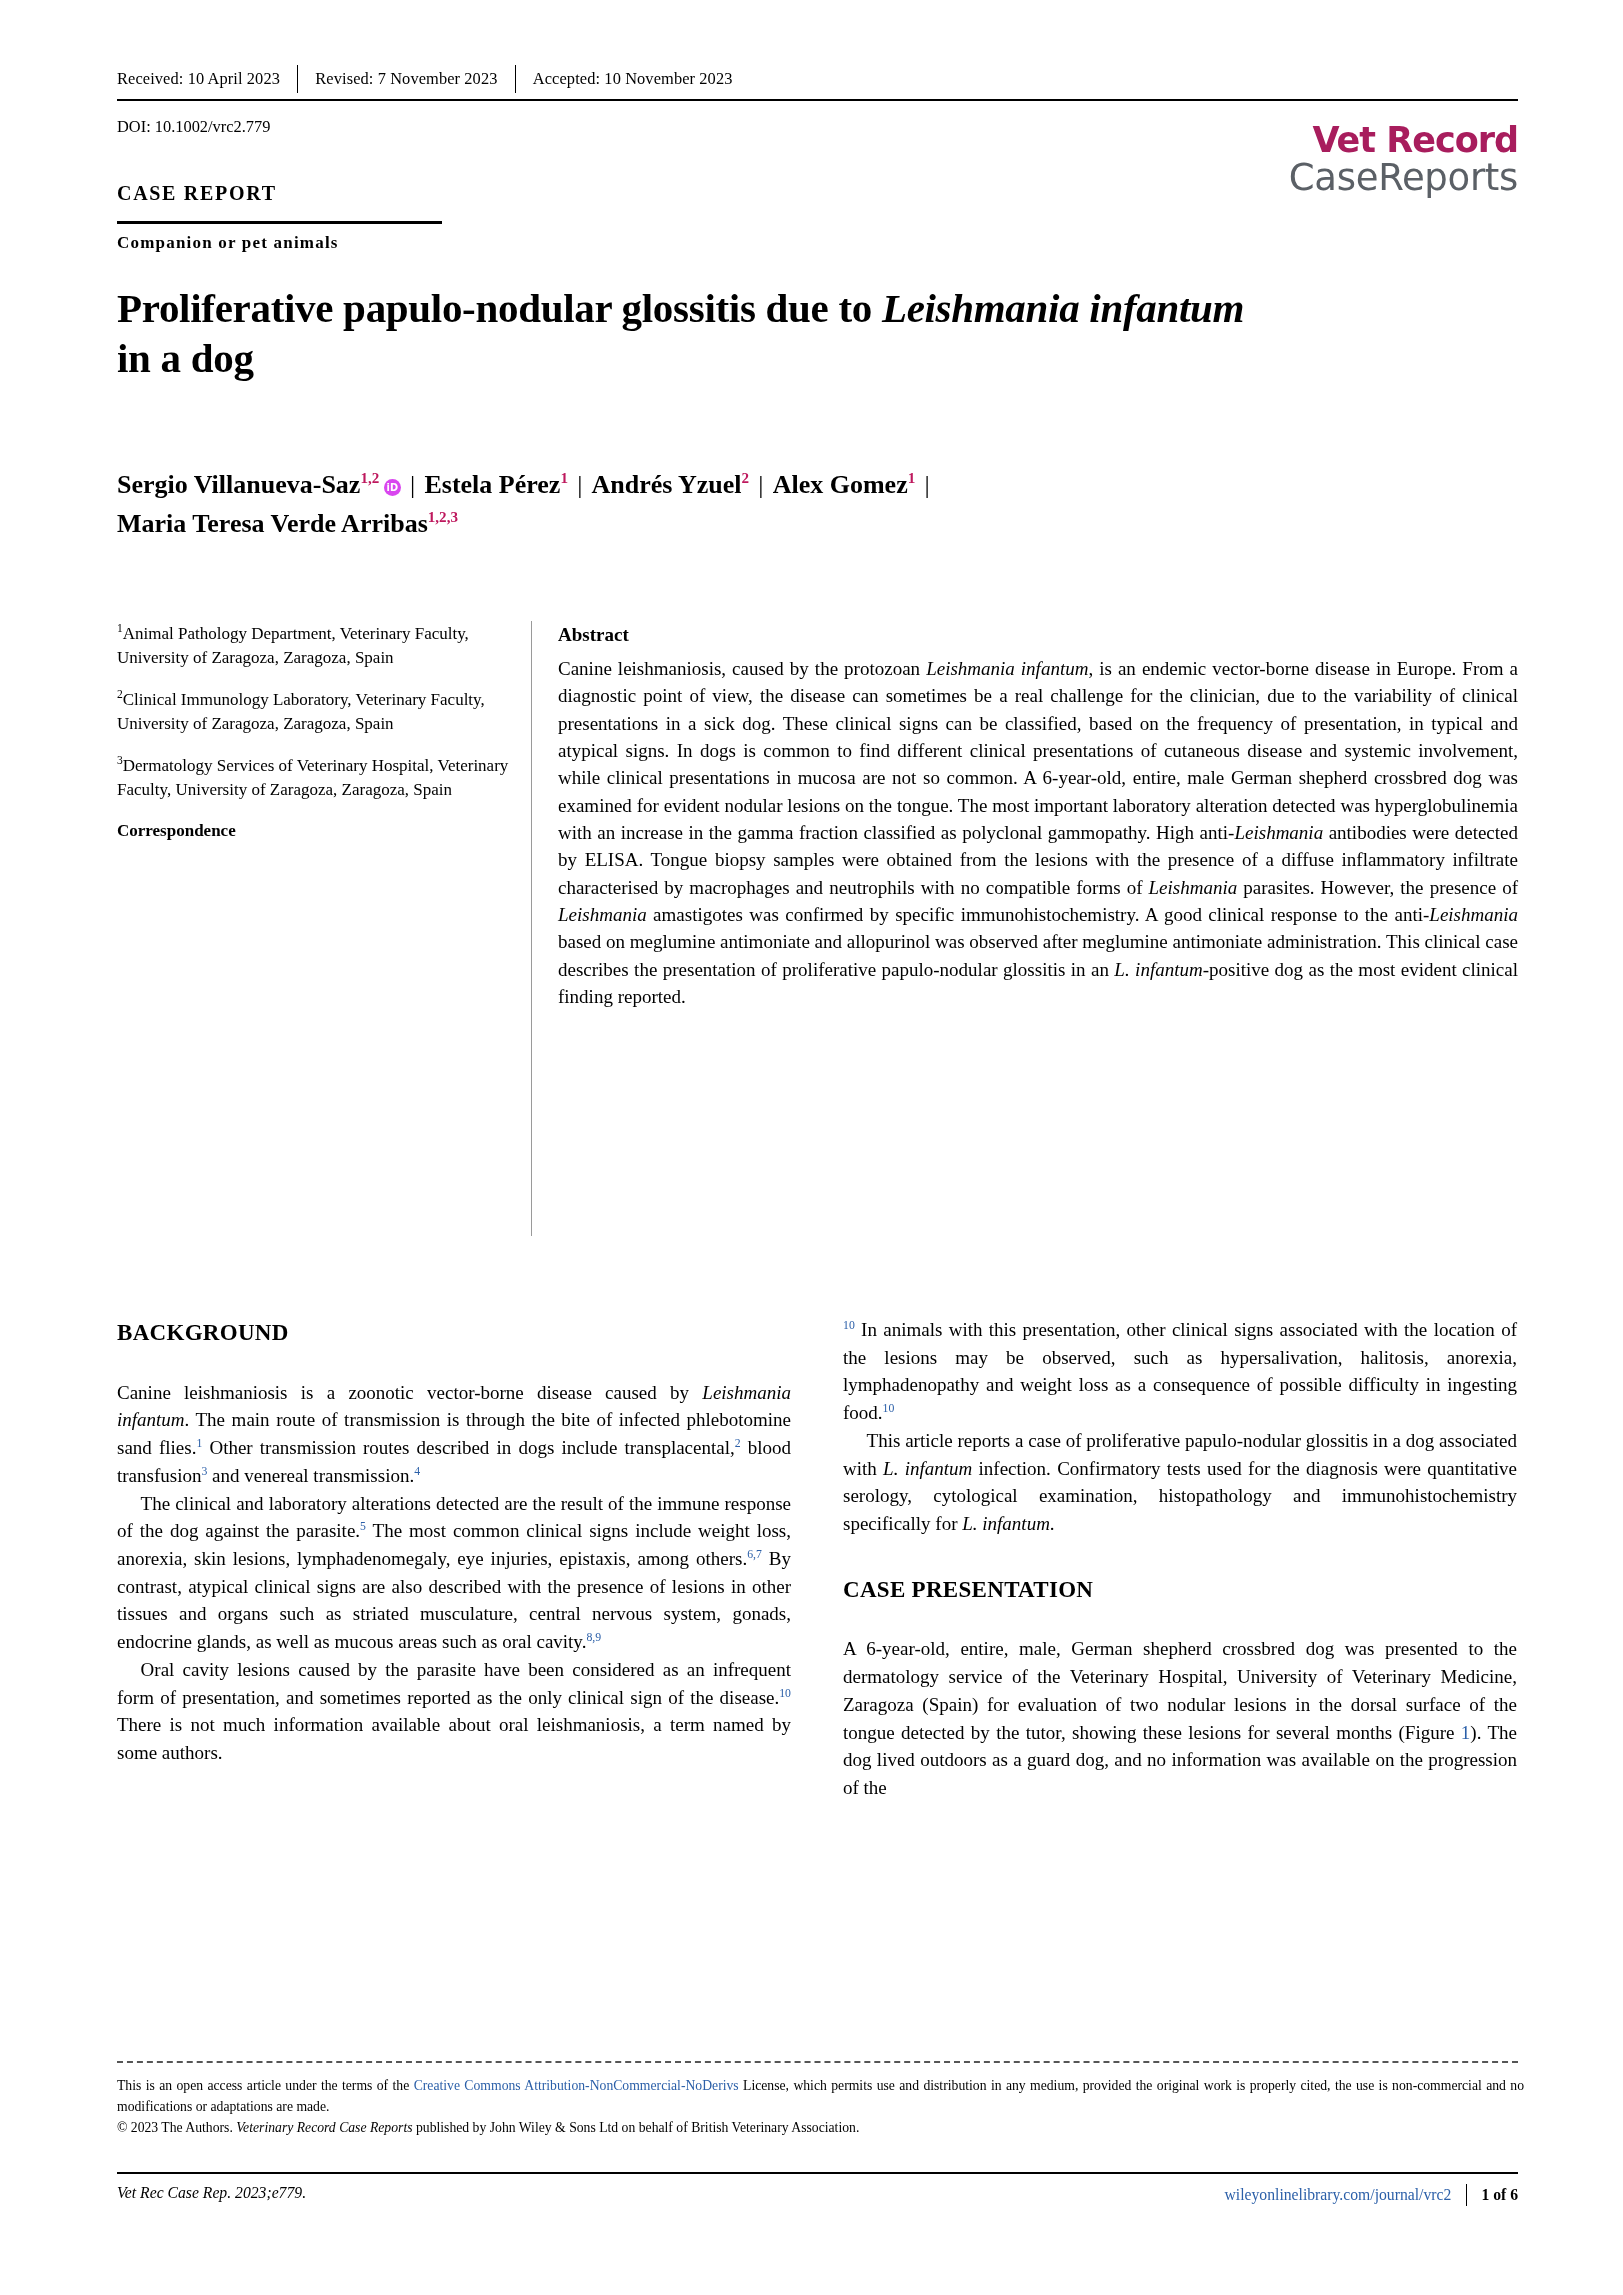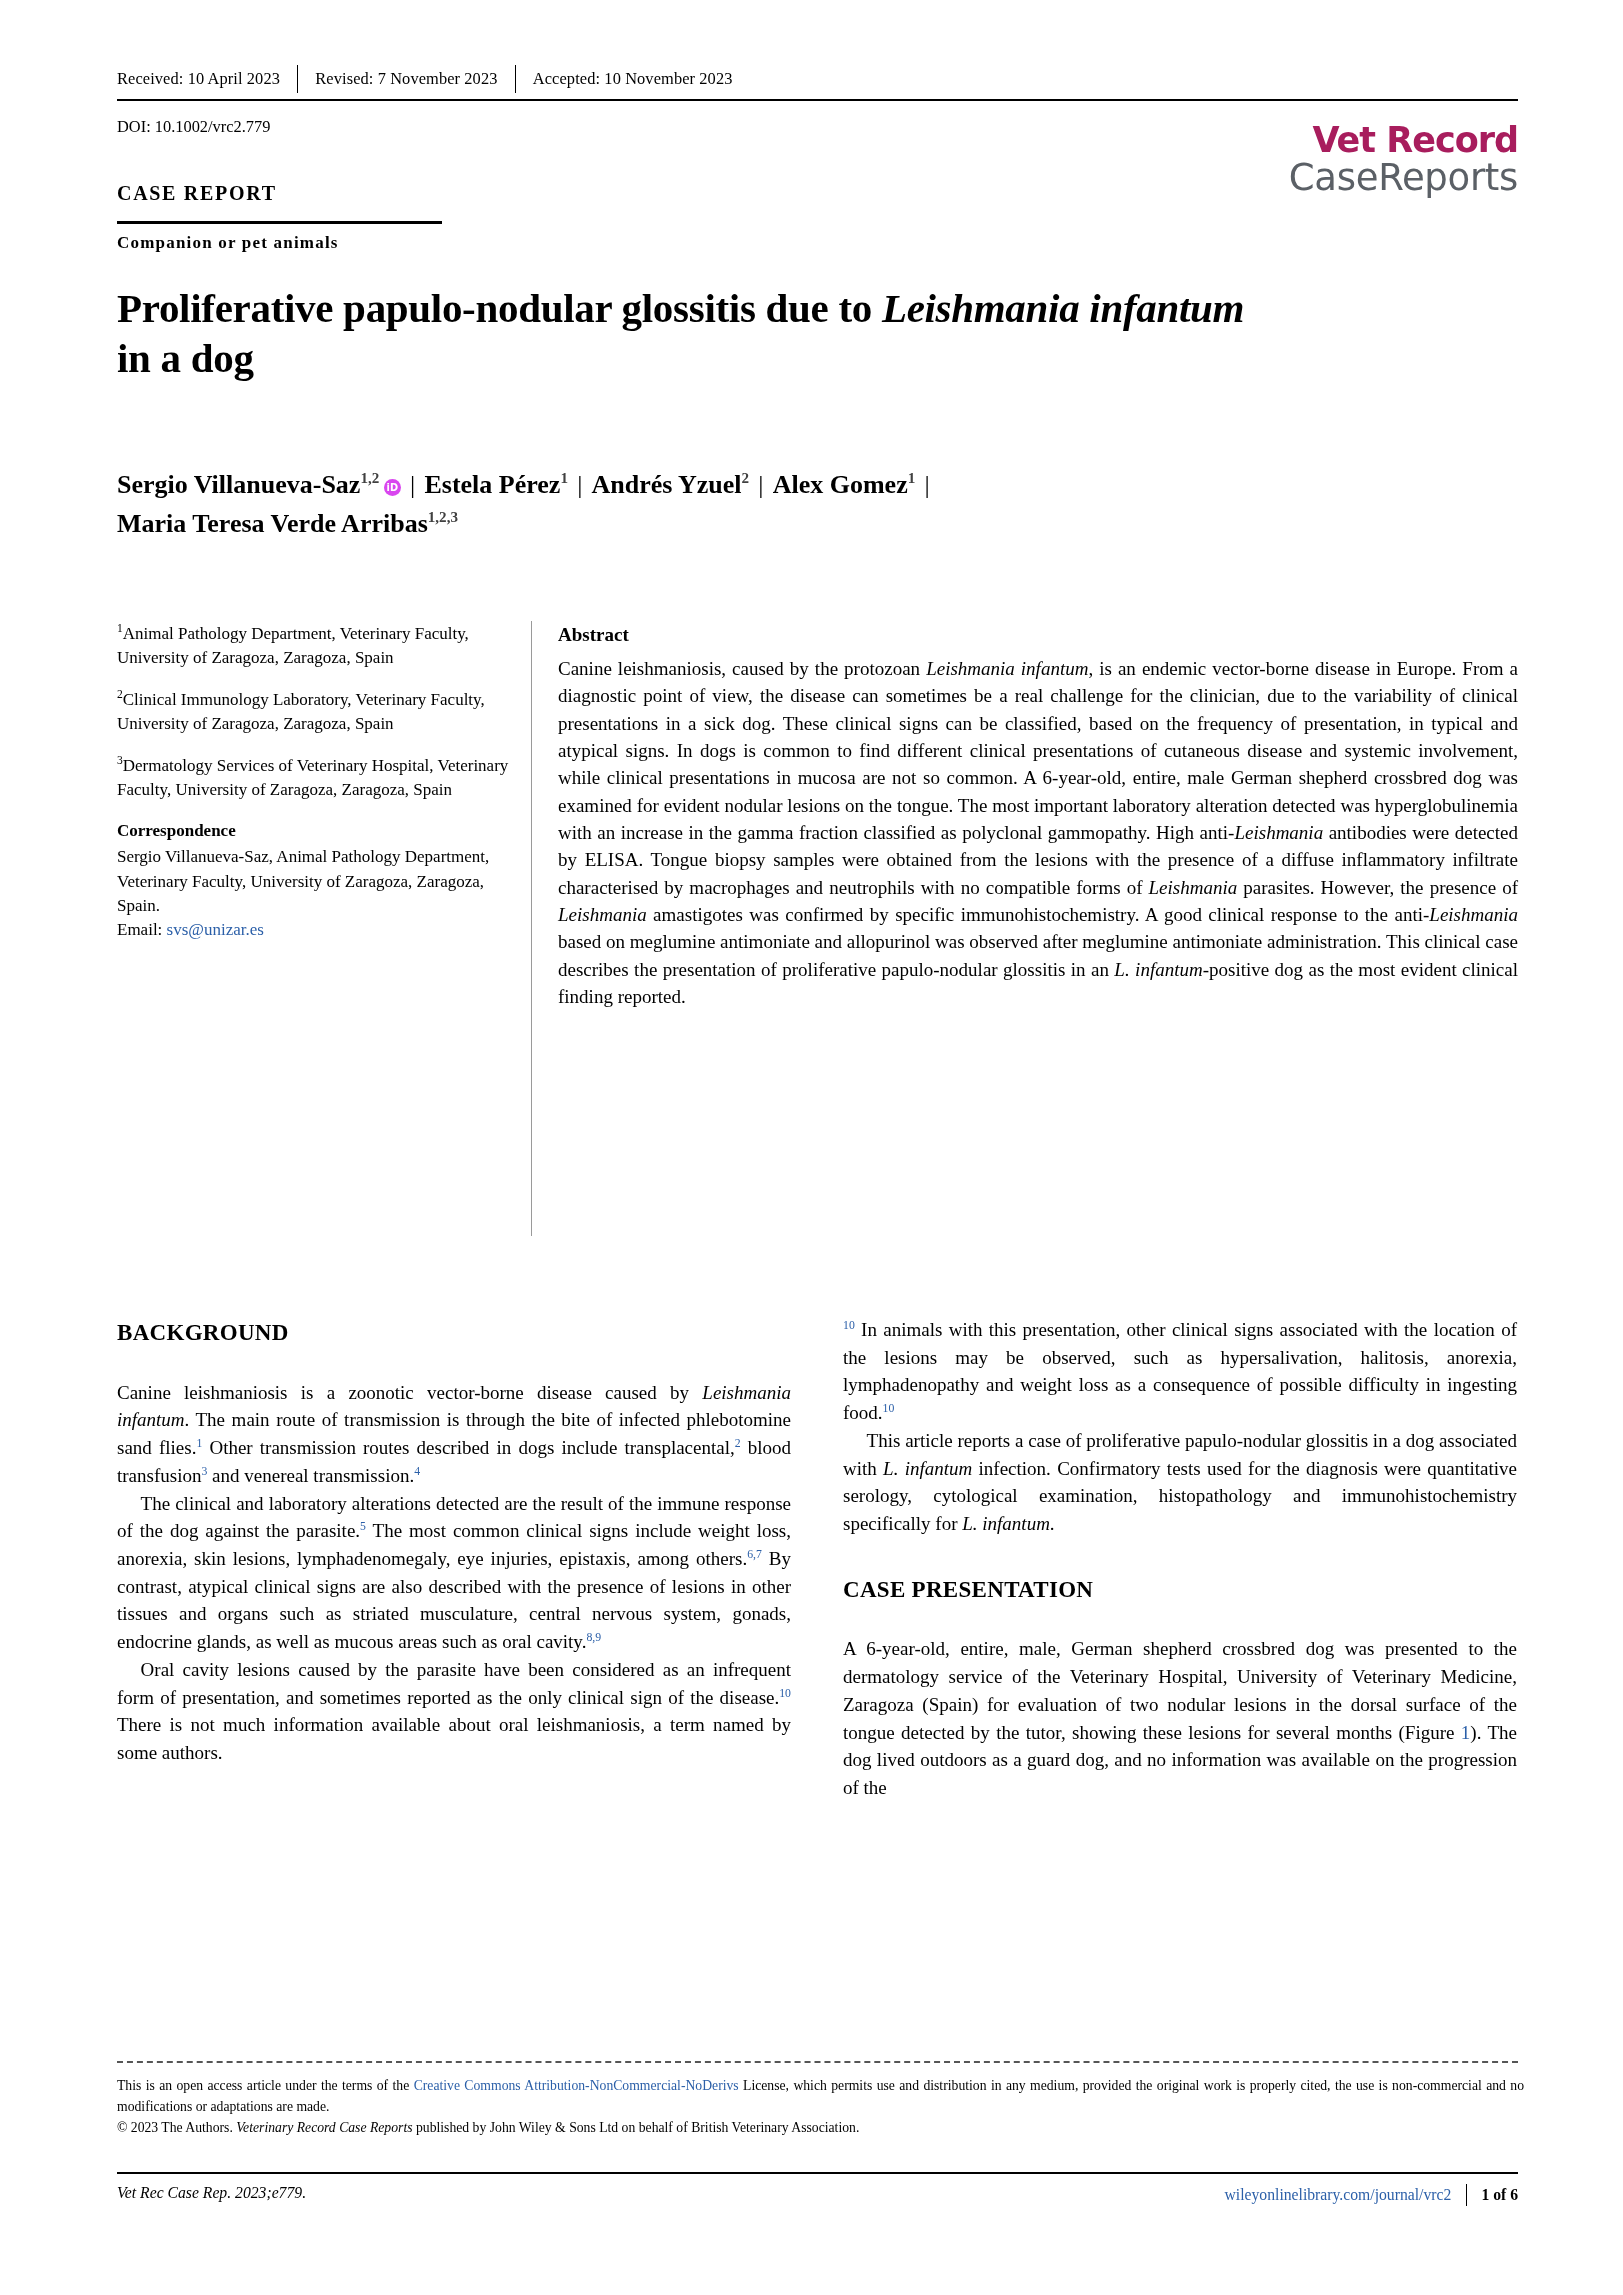--- a/index.html
+++ b/index.html
@@ -67,7 +67,7 @@
     position:absolute; left:117px; top:465px; width:1388px;
     font-size:26px; font-weight:bold; line-height:1.5;
   }
-  .authors sup { font-size:0.58em; color:#404040; font-weight:bold; vertical-align:super; }
+  .authors sup { font-size:0.58em; color:#be185d; font-weight:bold; vertical-align:super; }
   .abar { color:#000; font-weight:normal; padding:0 9.2px; }
   .orcid {
     display:inline-block; width:17px; height:17px; border-radius:50%;

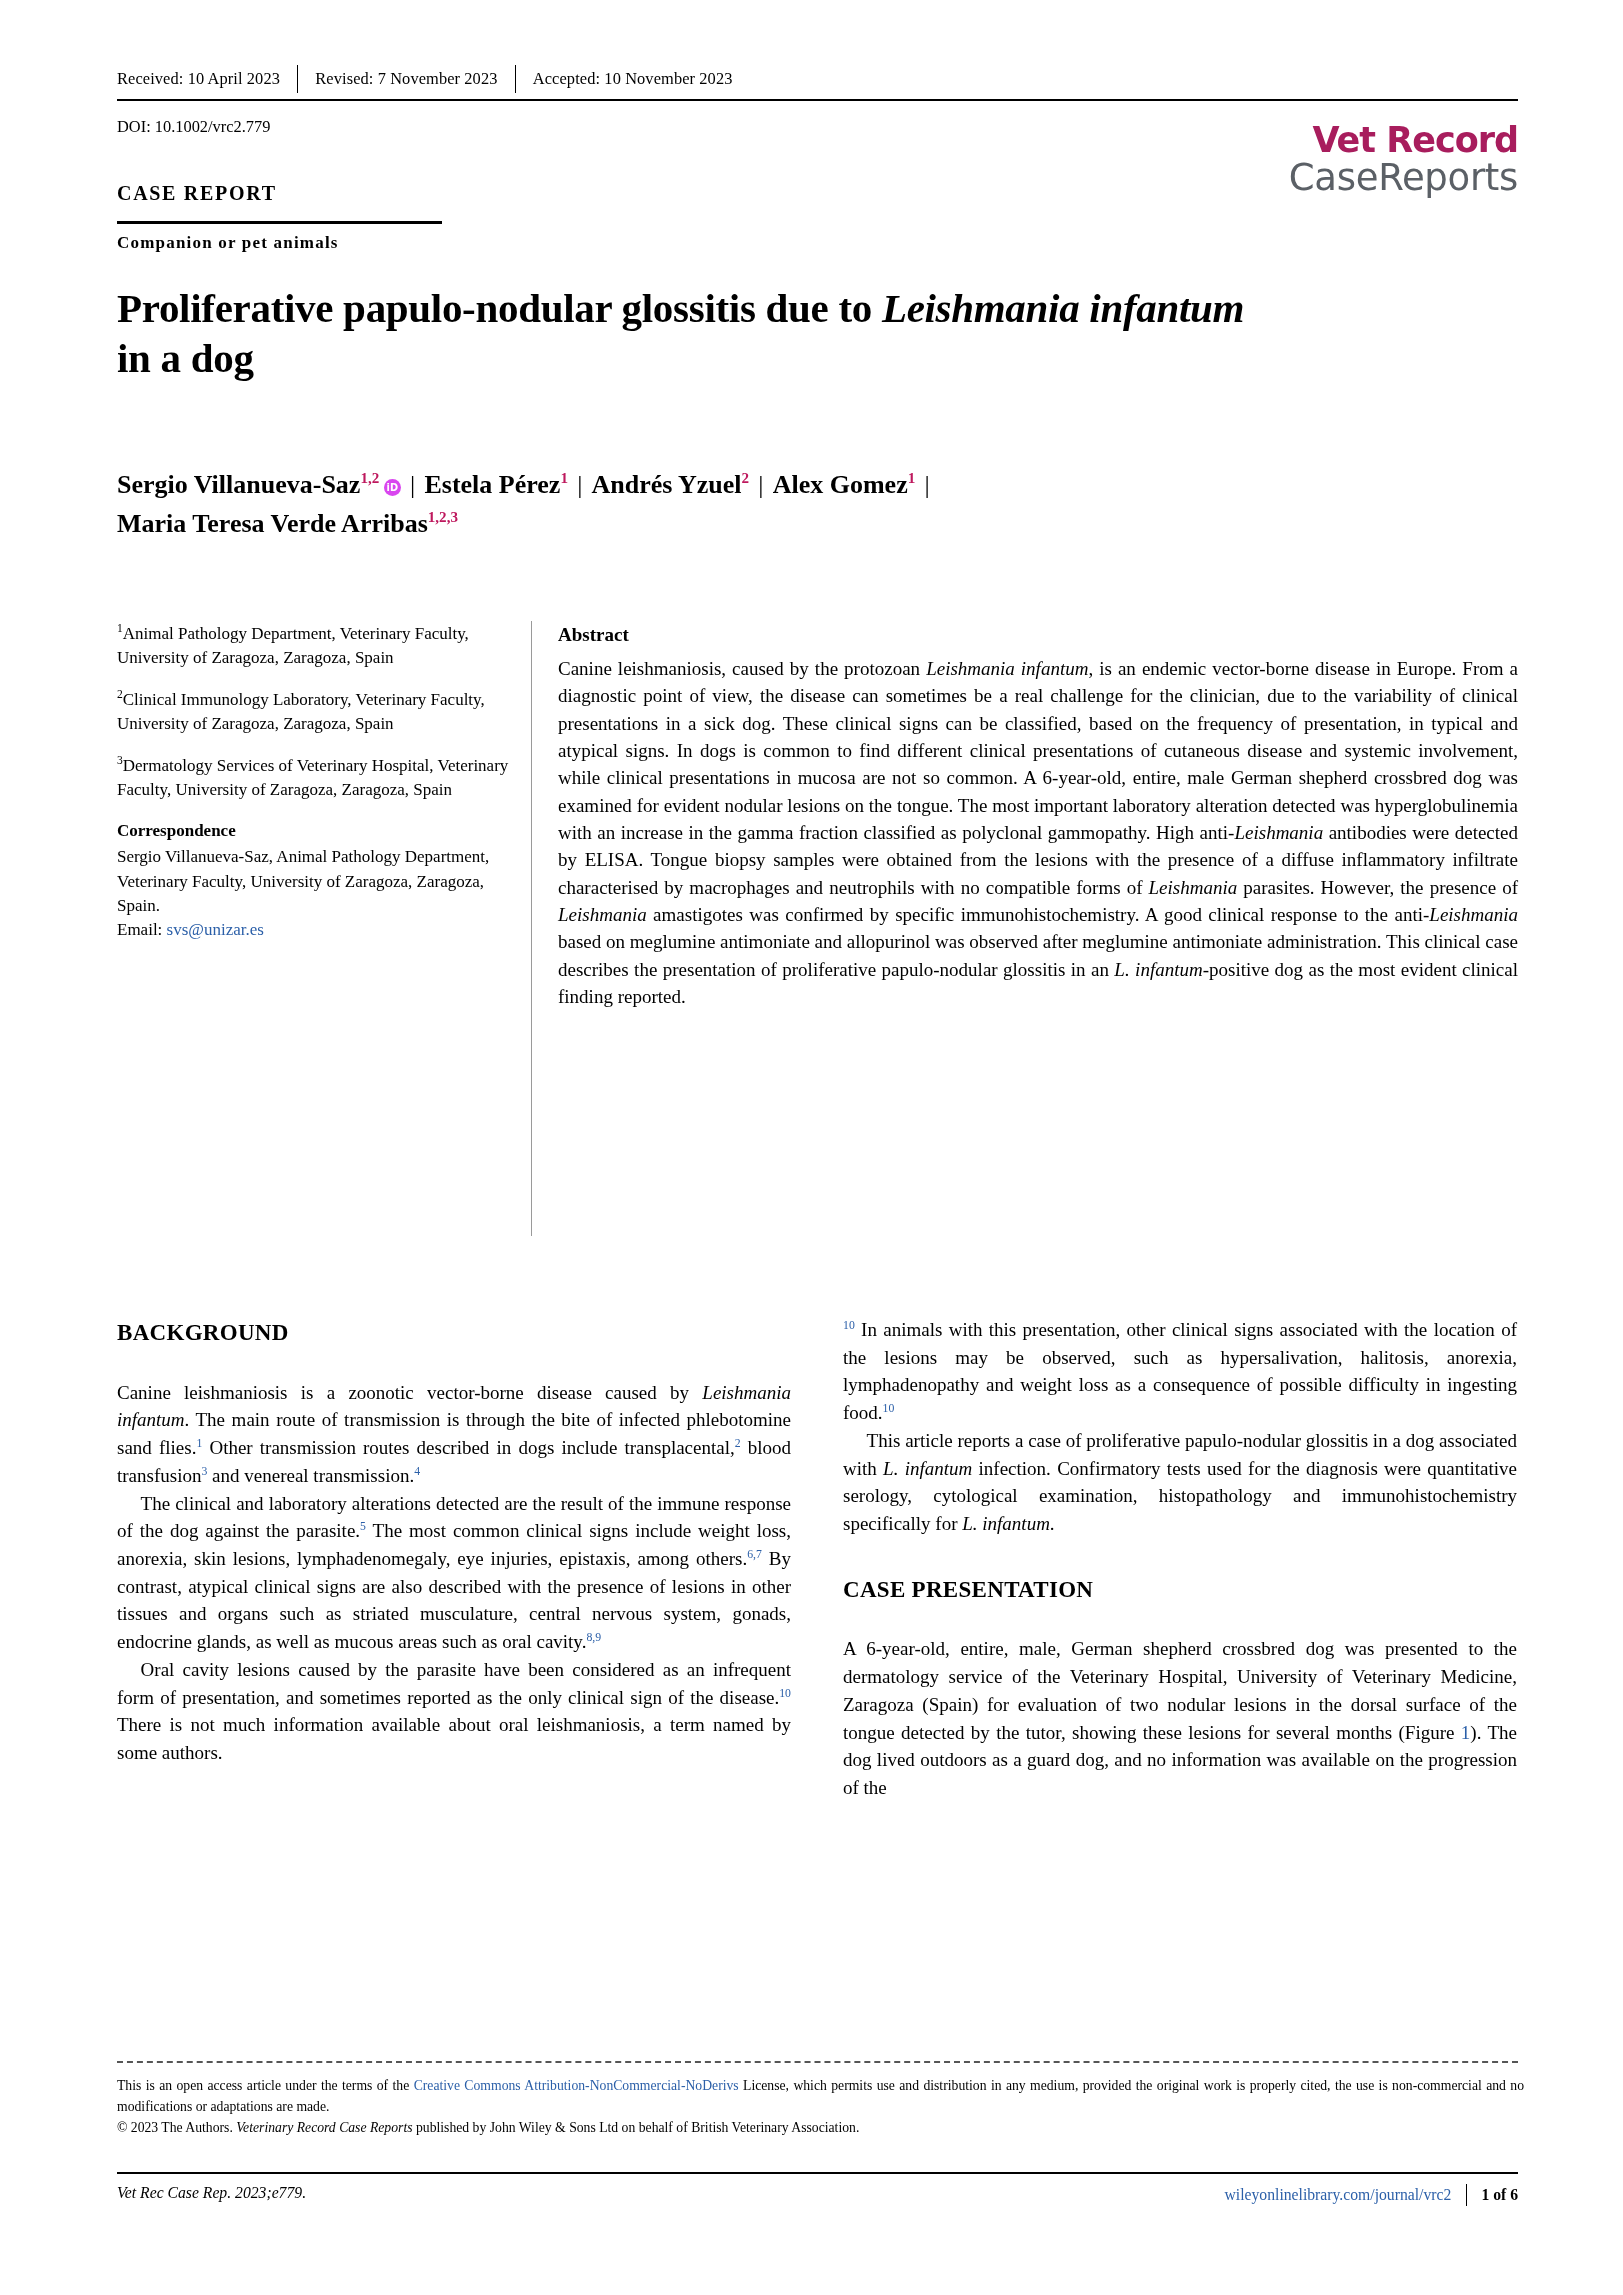--- a/index.html
+++ b/index.html
@@ -177,10 +177,6 @@
     <p><sup>2</sup><span>Clinical Immunology Laboratory, Veterinary Faculty, University of Zaragoza, Zaragoza, Spain</span></p>
     <p><sup>3</sup><span>Dermatology Services of Veterinary Hospital, Veterinary Faculty, University of Zaragoza, Zaragoza, Spain</span></p>
     <p class="corr-h">Correspondence</p>
-    <p>
-      <span>Sergio Villanueva-Saz, Animal Pathology Department, Veterinary Faculty, University of Zaragoza, Zaragoza, Spain.</span><br>
-      <span>Email: </span><a href="#">svs@unizar.es</a>
-    </p>
   </div>
 
   <div class="vrule"></div>

